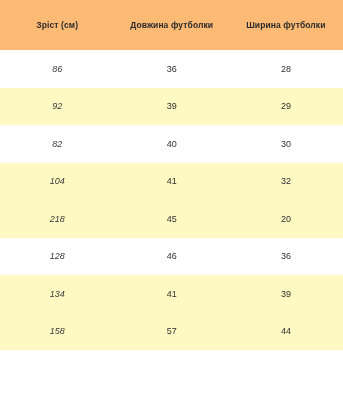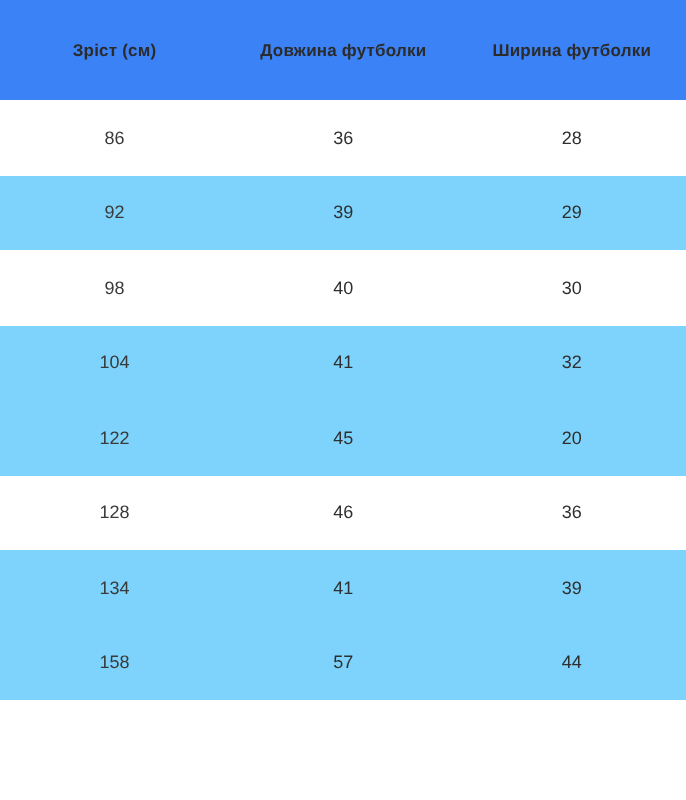--- a/index.html
+++ b/index.html
@@ -23,7 +23,7 @@
   table.size-table col.c3 { width: 33.3%; }
 
   thead th {
-    background: #3b82f6;
+    background: #fdba74;
     color: #2b2b2b;
     font-size: 8.5px;
     font-weight: bold;

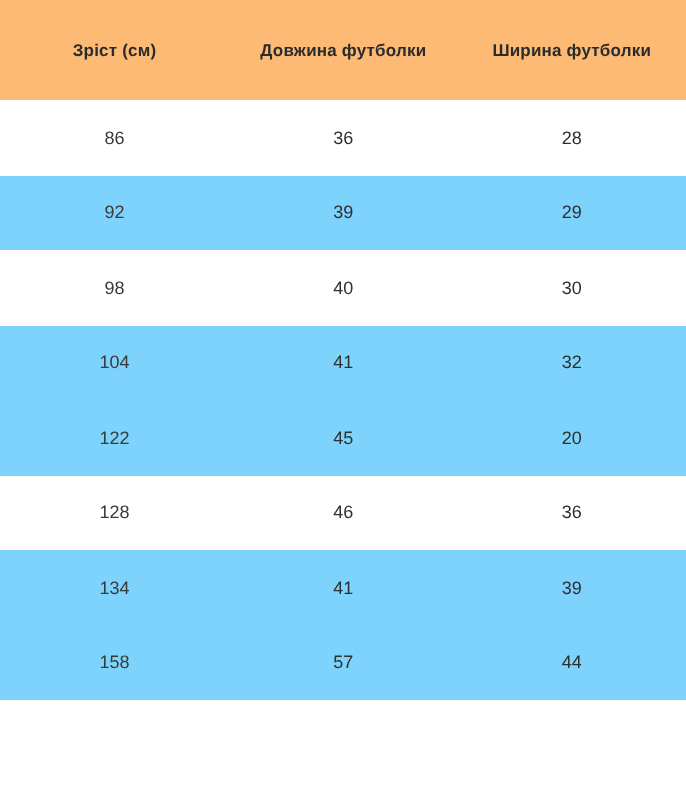--- a/index.html
+++ b/index.html
@@ -46,6 +46,7 @@
     border: none;
   }
   tbody td.first-col {
+    font-style: italic;
     color: #3a3a3a;
   }
   tbody tr.odd-row td {

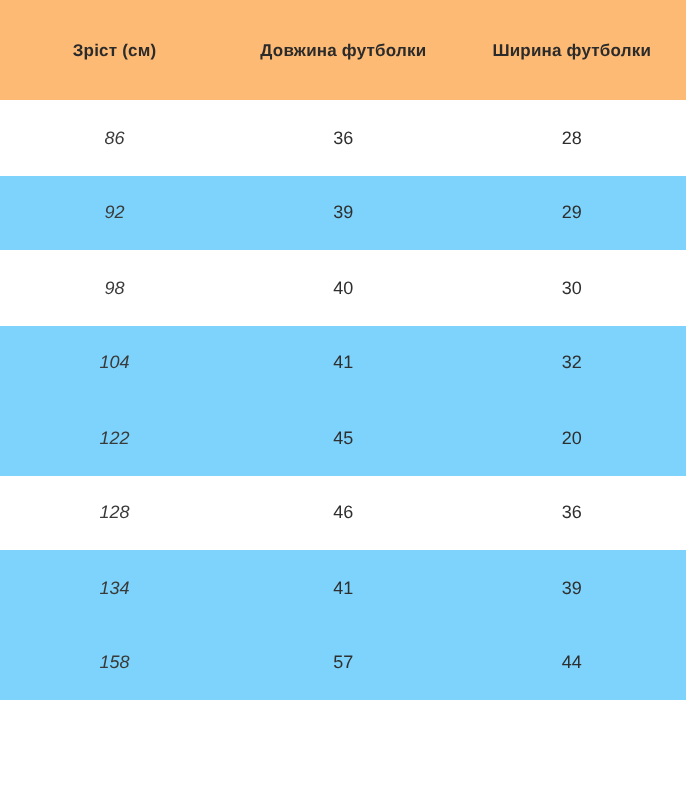--- a/index.html
+++ b/index.html
@@ -53,7 +53,7 @@
     background: #ffffff;
   }
   tbody tr.even-row td {
-    background: #7dd3fc;
+    background: #fef9c3;
   }
 </style>
 </head>

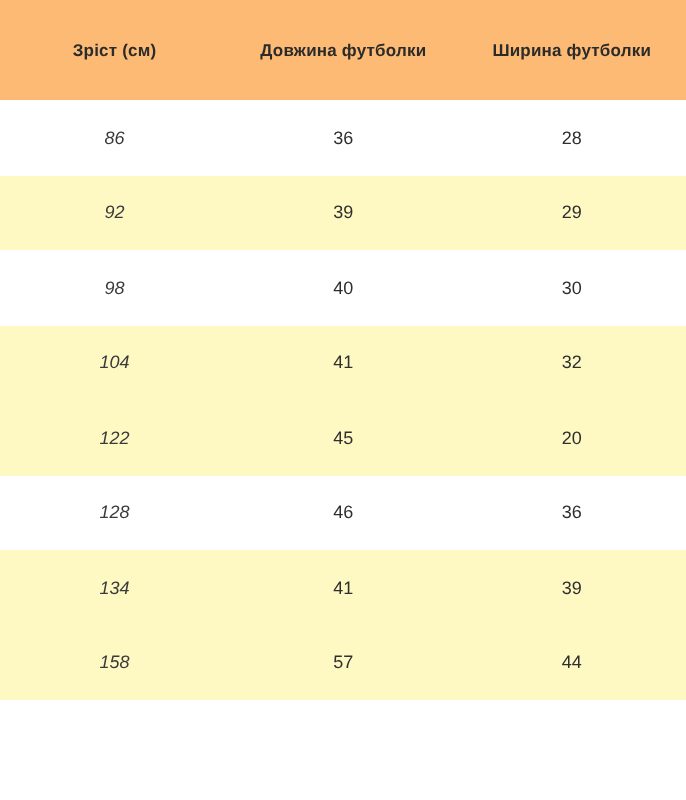--- a/index.html
+++ b/index.html
@@ -84,7 +84,7 @@
       <td>29</td>
     </tr>
     <tr class="odd-row">
-      <td class="first-col">98</td>
+      <td class="first-col">82</td>
       <td>40</td>
       <td>30</td>
     </tr>

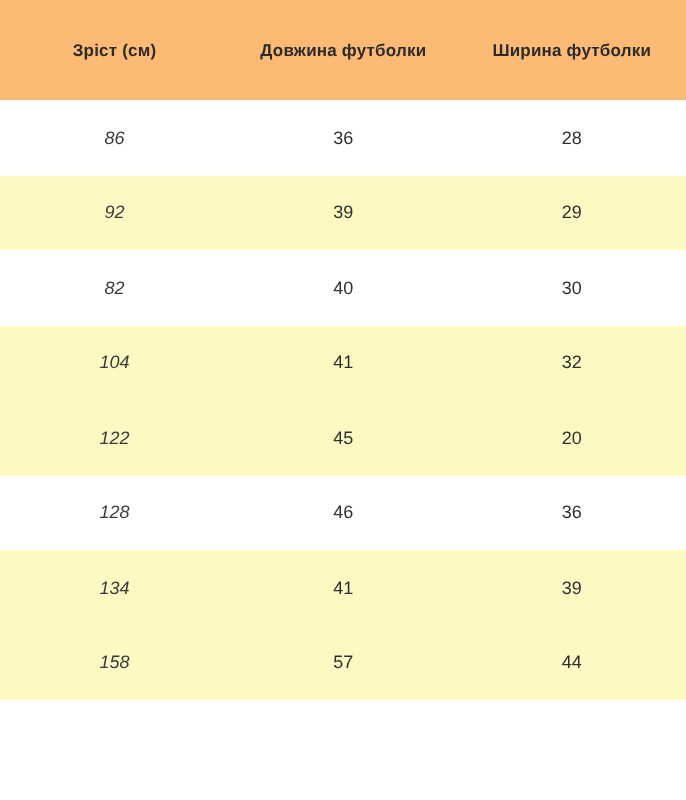--- a/index.html
+++ b/index.html
@@ -94,7 +94,7 @@
       <td>32</td>
     </tr>
     <tr class="even-row">
-      <td class="first-col">122</td>
+      <td class="first-col">218</td>
       <td>45</td>
       <td>20</td>
     </tr>

